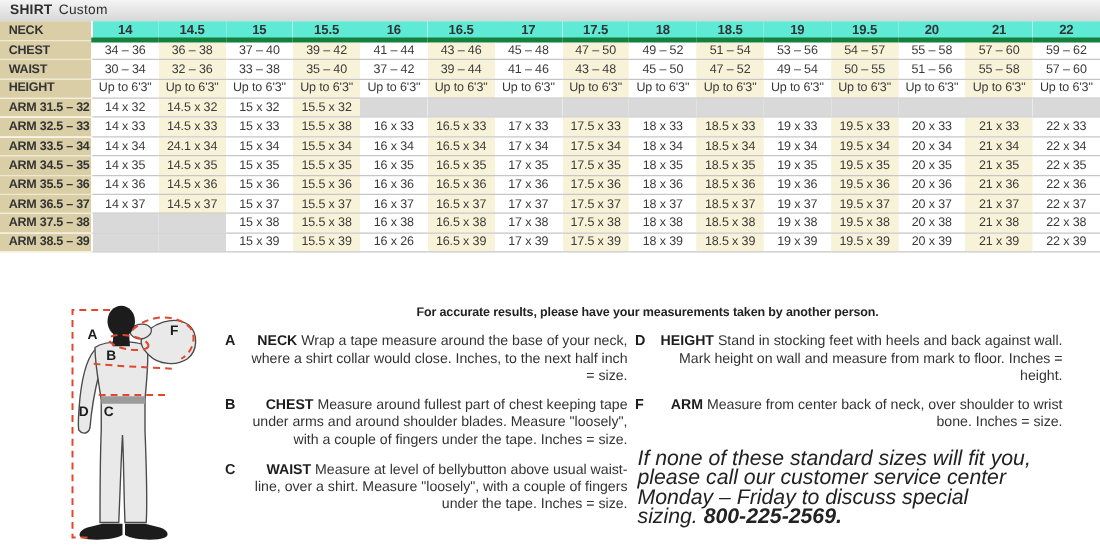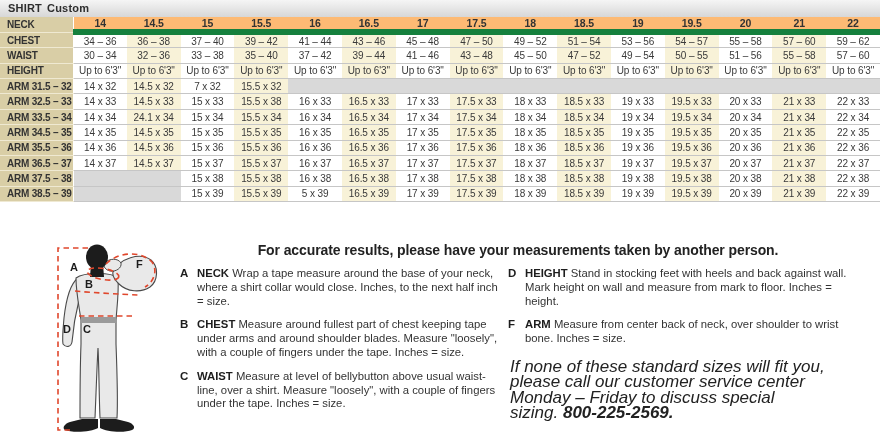--- a/index.html
+++ b/index.html
@@ -20,7 +20,7 @@
     color:#2e2e2e; letter-spacing:0.2px;
   }
   .title-bar .t-bold { font-weight:bold; }
-  .title-bar .t-reg { font-weight:bold; margin-left:5px; }
+  .title-bar .t-reg { font-weight:normal; margin-left:5px; }
 
   table.size-table {
     position:absolute; top:17px; left:0; width:880px;

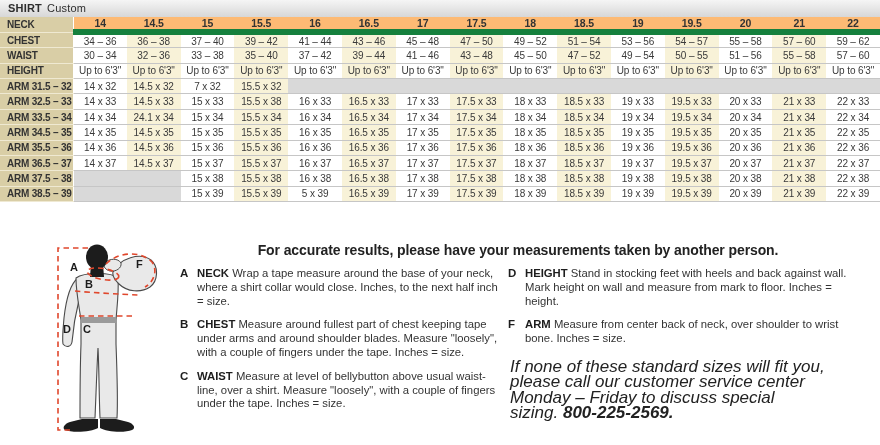--- a/index.html
+++ b/index.html
@@ -43,8 +43,8 @@
   }
   .size-table td.c.alt { background:#f8f2d8; }
   .size-table td.c.hdr {
-    background:#fdba74; font-weight:bold; font-size:10.5px;
-    border-bottom:6px solid #15803d; color:#333333;
+    background:#5eead4; font-weight:bold; font-size:10.5px;
+    border-bottom:4px solid #15803d; color:#333333;
   }
   .size-table td.c.empty { background:#d9d9d9; }
 

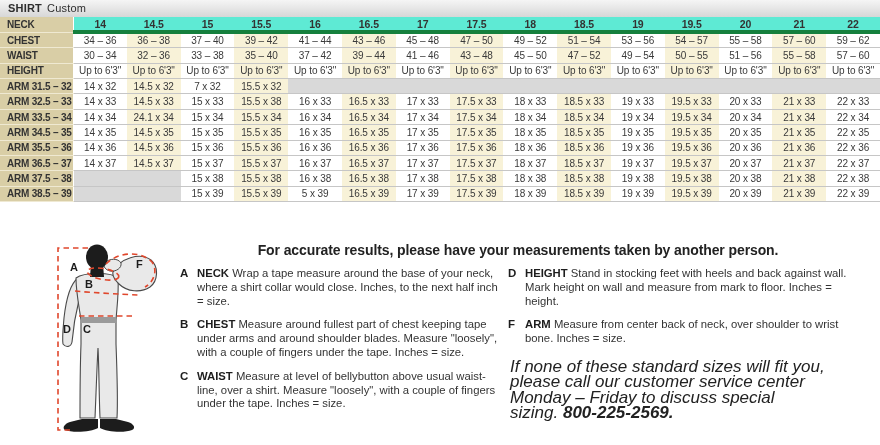--- a/index.html
+++ b/index.html
@@ -169,7 +169,7 @@
         <td class="rowlabel">ARM 31.5 – 32</td>
         <td class="c">14 x 32</td>
         <td class="c alt">14.5 x 32</td>
-        <td class="c">7 x 32</td>
+        <td class="c">15 x 32</td>
         <td class="c alt">15.5 x 32</td>
         <td class="c empty"></td>
         <td class="c alt empty"></td>

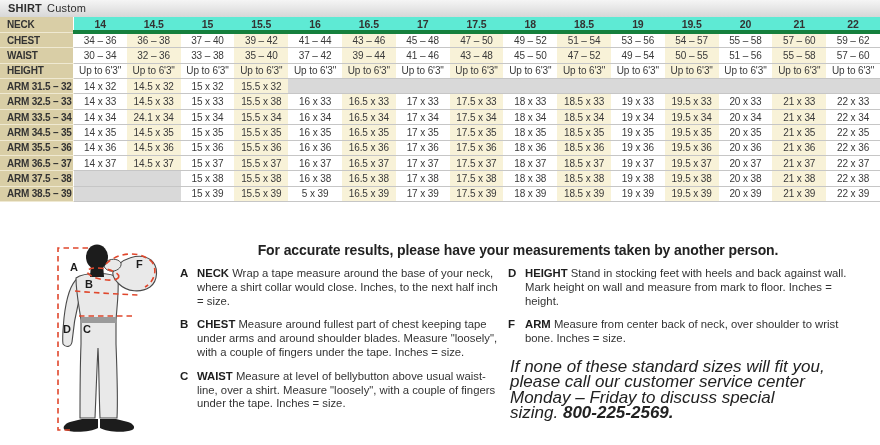--- a/index.html
+++ b/index.html
@@ -297,7 +297,7 @@
         <td class="c alt empty"></td>
         <td class="c">15 x 39</td>
         <td class="c alt">15.5 x 39</td>
-        <td class="c">5 x 39</td>
+        <td class="c">16 x 26</td>
         <td class="c alt">16.5 x 39</td>
         <td class="c">17 x 39</td>
         <td class="c alt">17.5 x 39</td>

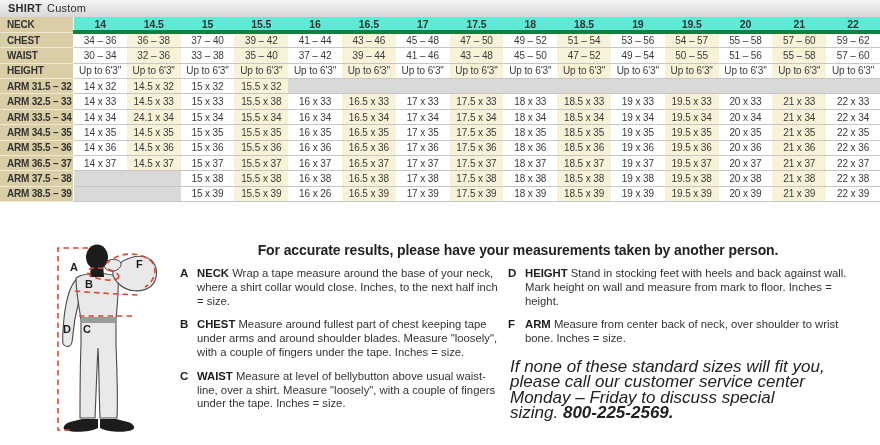--- a/index.html
+++ b/index.html
@@ -53,7 +53,7 @@
     position:absolute; left:180px; top:243px; width:676px;
   }
   .intro {
-    text-align:center; font-weight:bold; font-size:14px;
+    text-align:center; font-weight:bold; font-size:10px;
     line-height:15px; color:#222222; letter-spacing:-0.1px;
   }
   .cols { display:flex; margin-top:9px; }

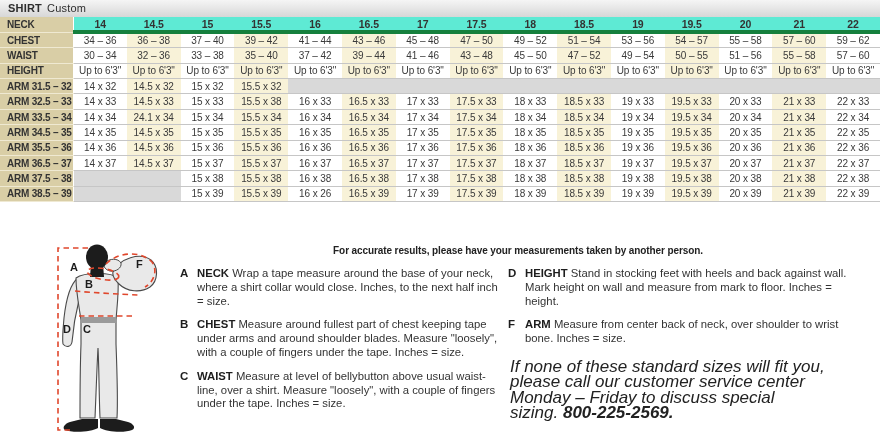--- a/index.html
+++ b/index.html
@@ -67,6 +67,7 @@
   .instr-body {
     flex:1; font-size:11.3px; line-height:13.8px; color:#333333;
     padding-right:6px;
+    text-align:right;
   }
   .instr-term { font-weight:bold; color:#1d1d1d; }
   .special-note {

